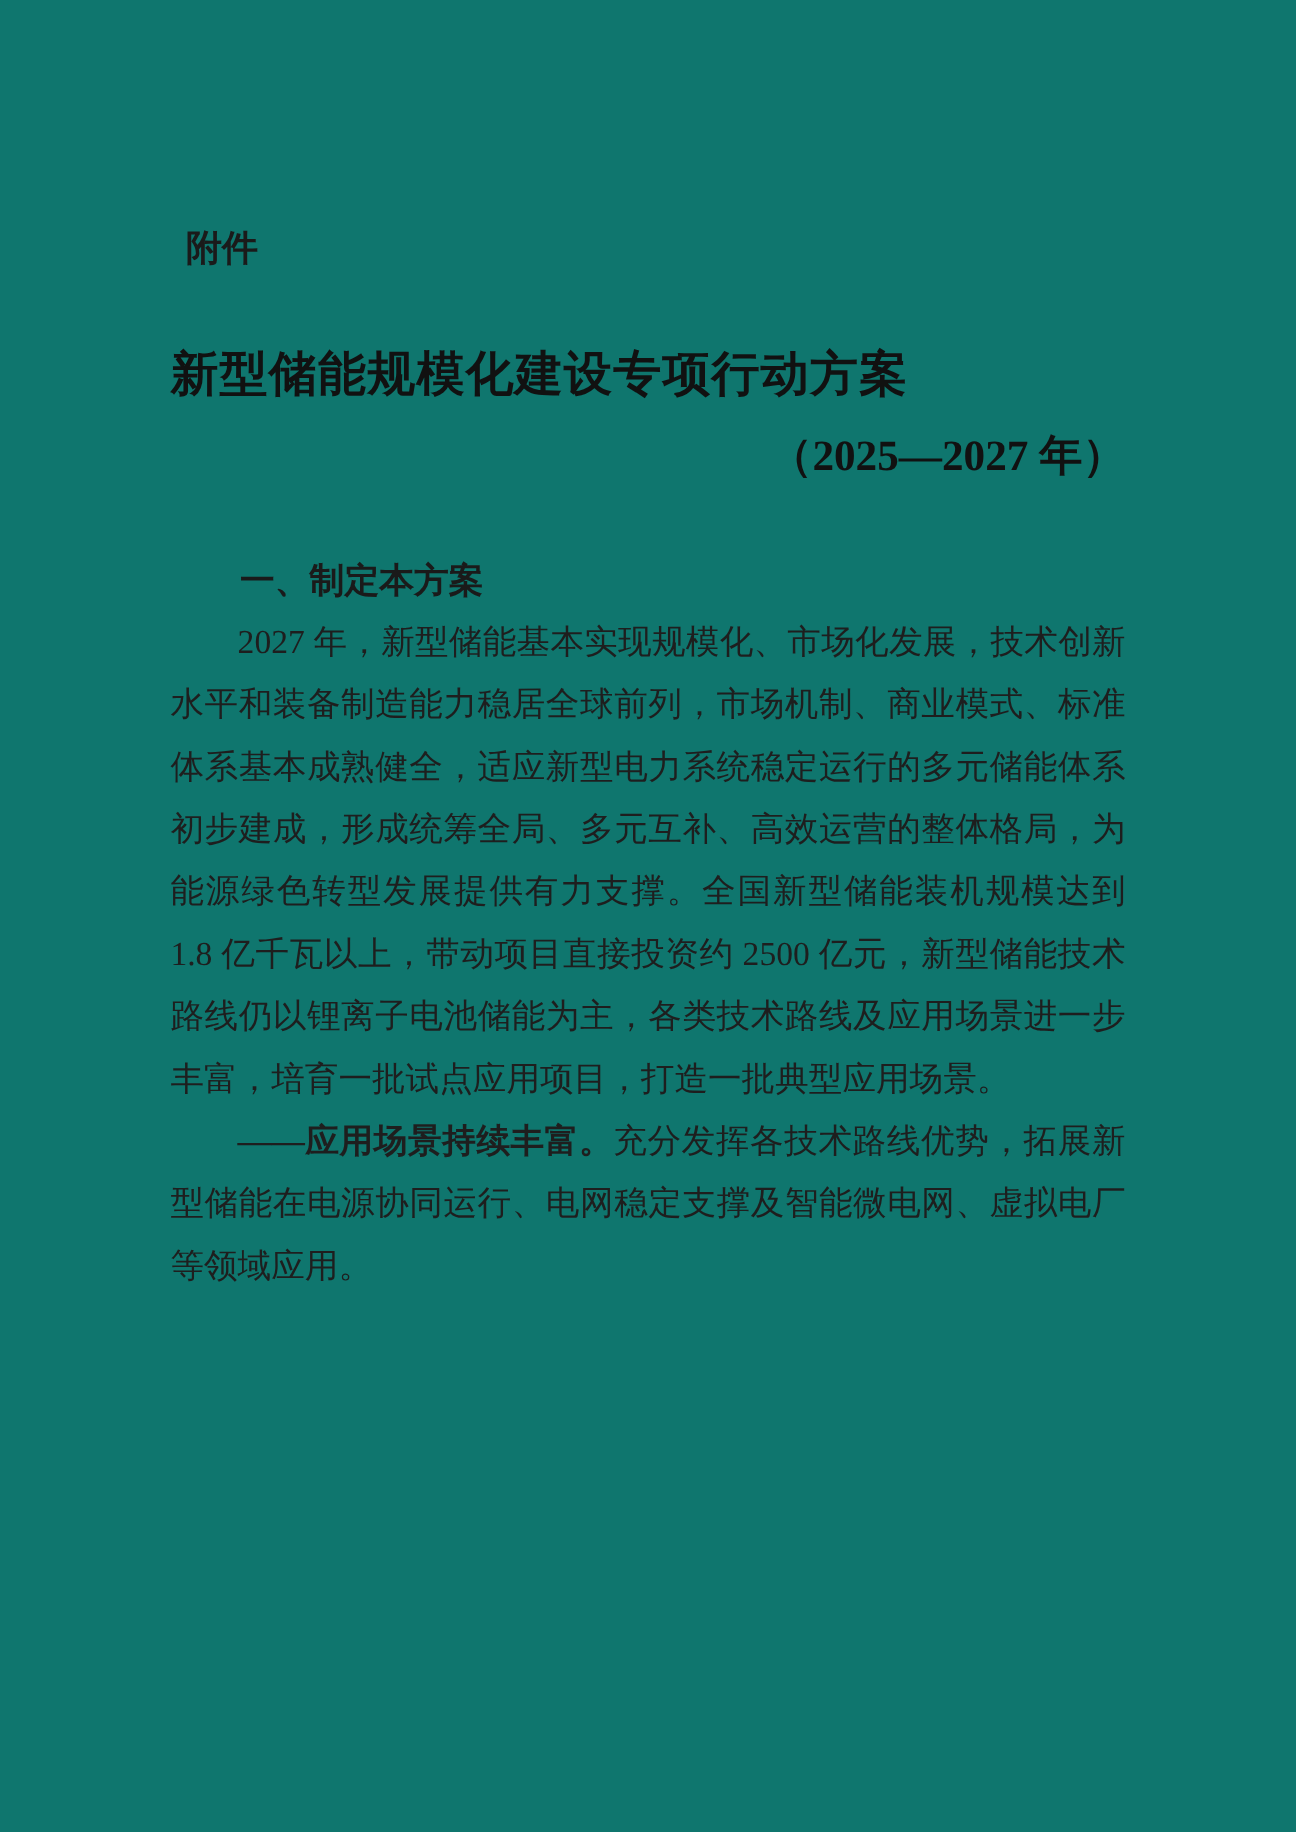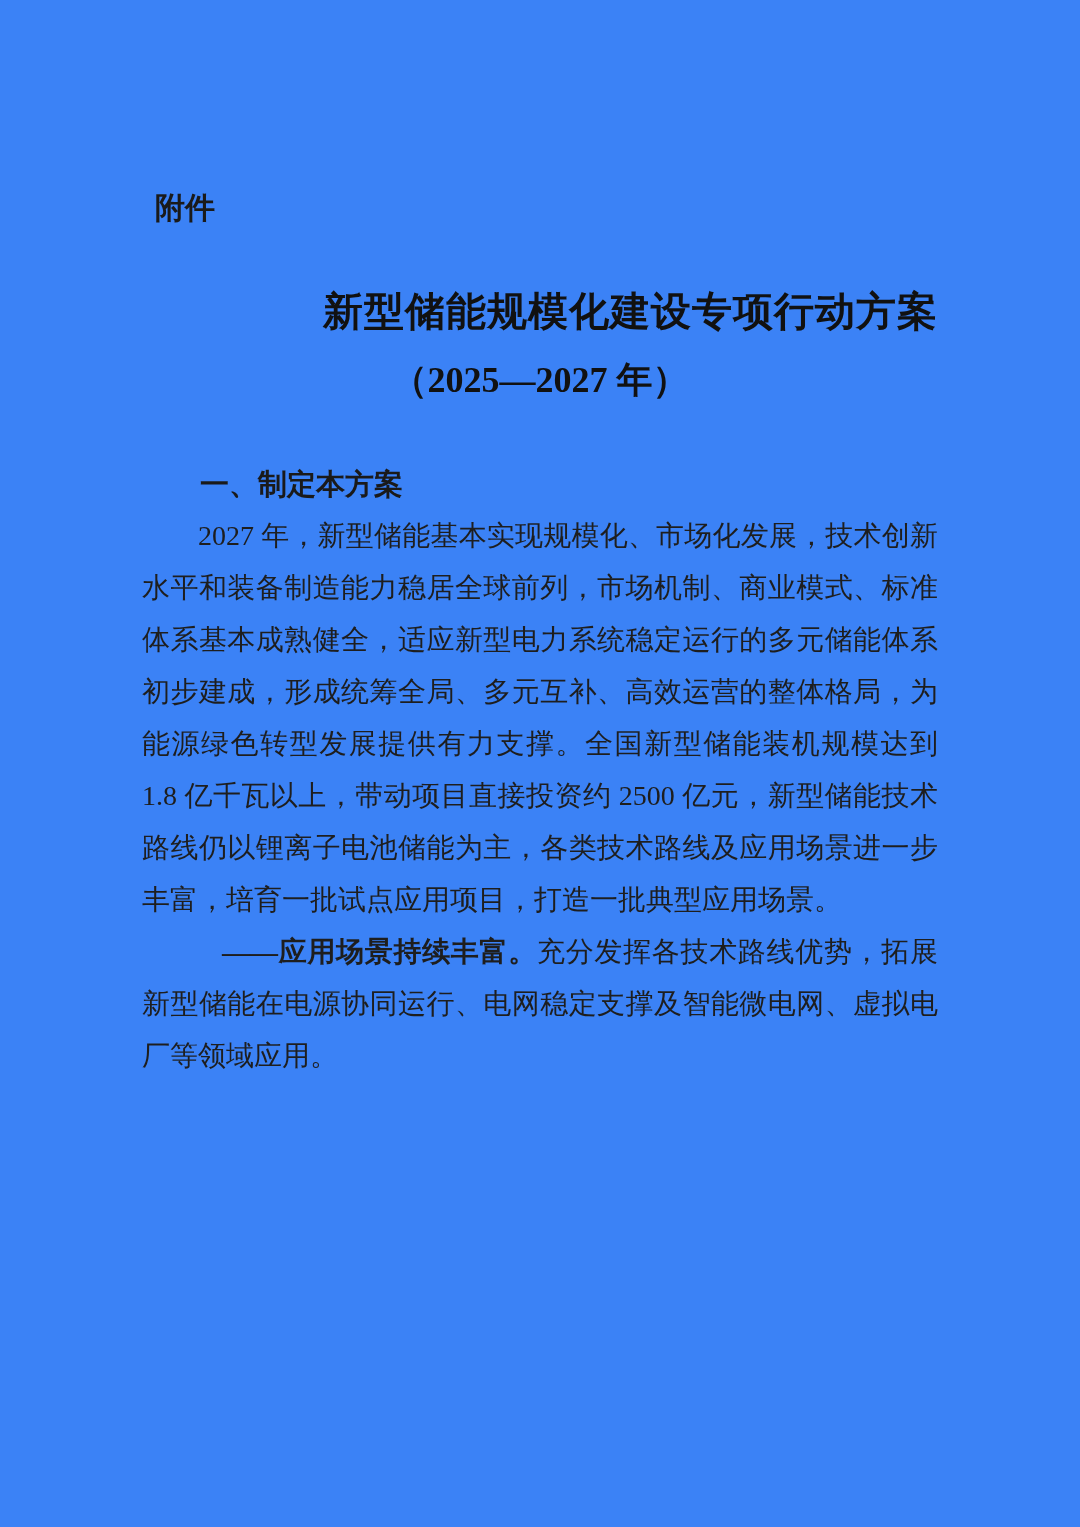--- a/index.html
+++ b/index.html
@@ -19,7 +19,7 @@
     width: 1080px;
     height: 1527px;
     padding: 190px 142px 0 142px;
-    background: #3b82f6;
+    background: #0f766e;
   }
   .attachment {
     font-family: "Liberation Sans", "DejaVu Sans", sans-serif;

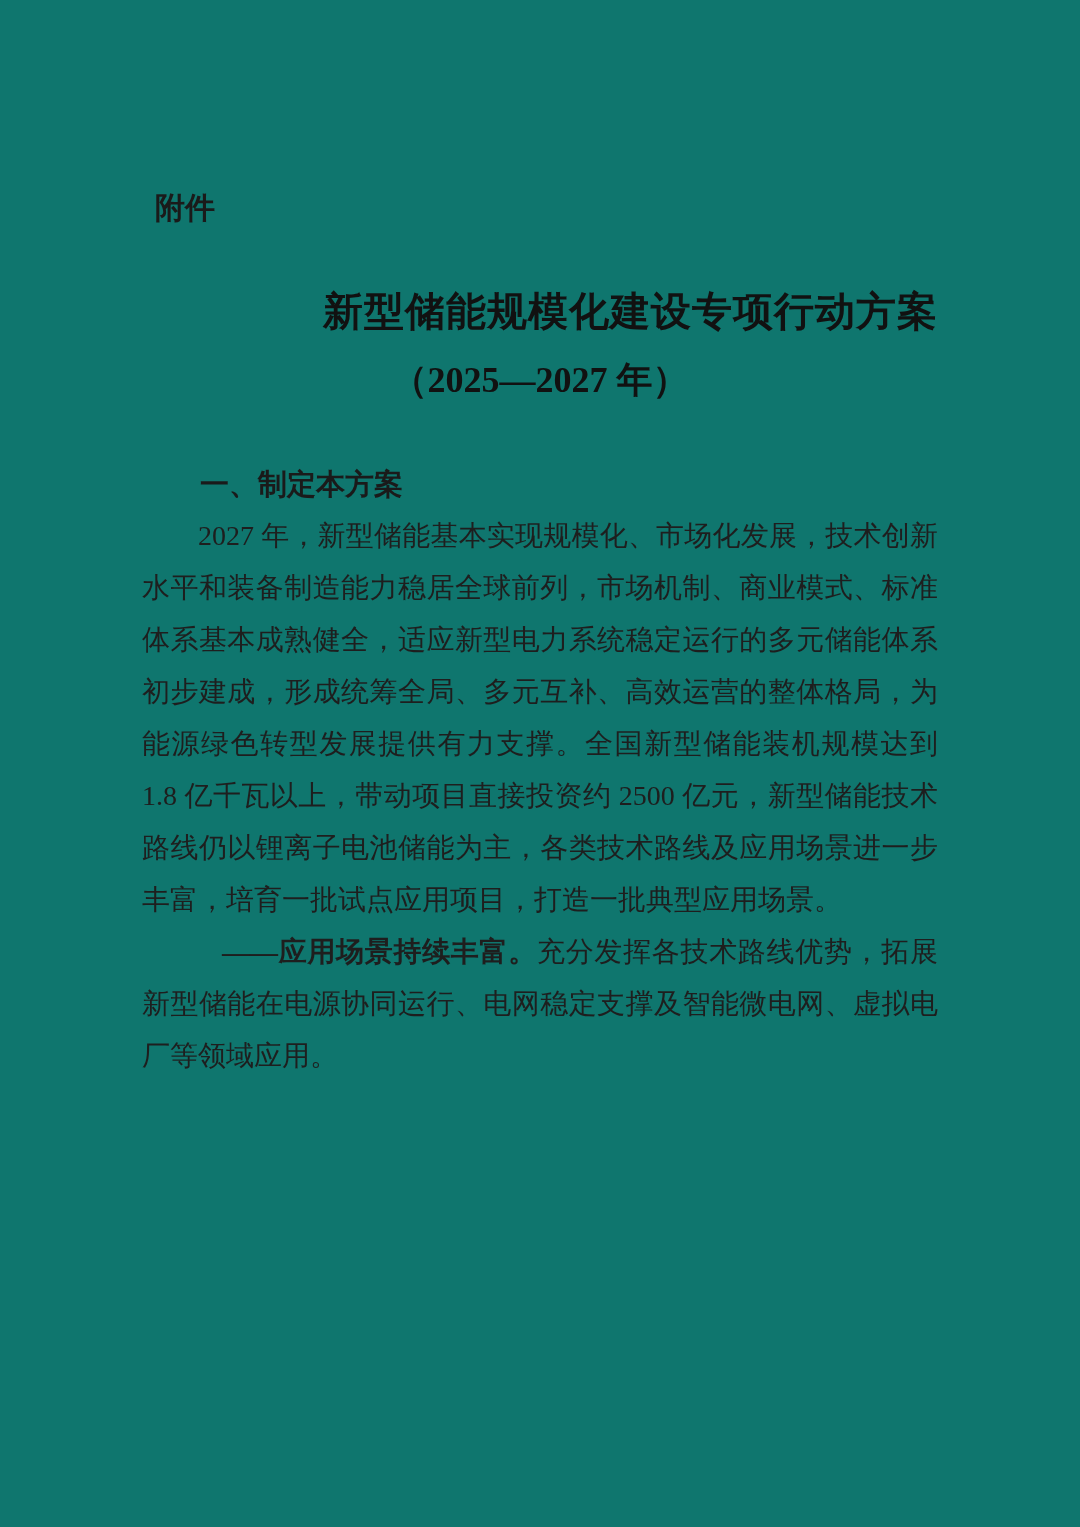--- a/index.html
+++ b/index.html
@@ -31,7 +31,7 @@
   }
   .title {
     margin: 62px 0 12px 0;
-    text-align: right;
+    text-align: left;
     font-size: 40px;
     line-height: 48px;
     font-weight: bold;

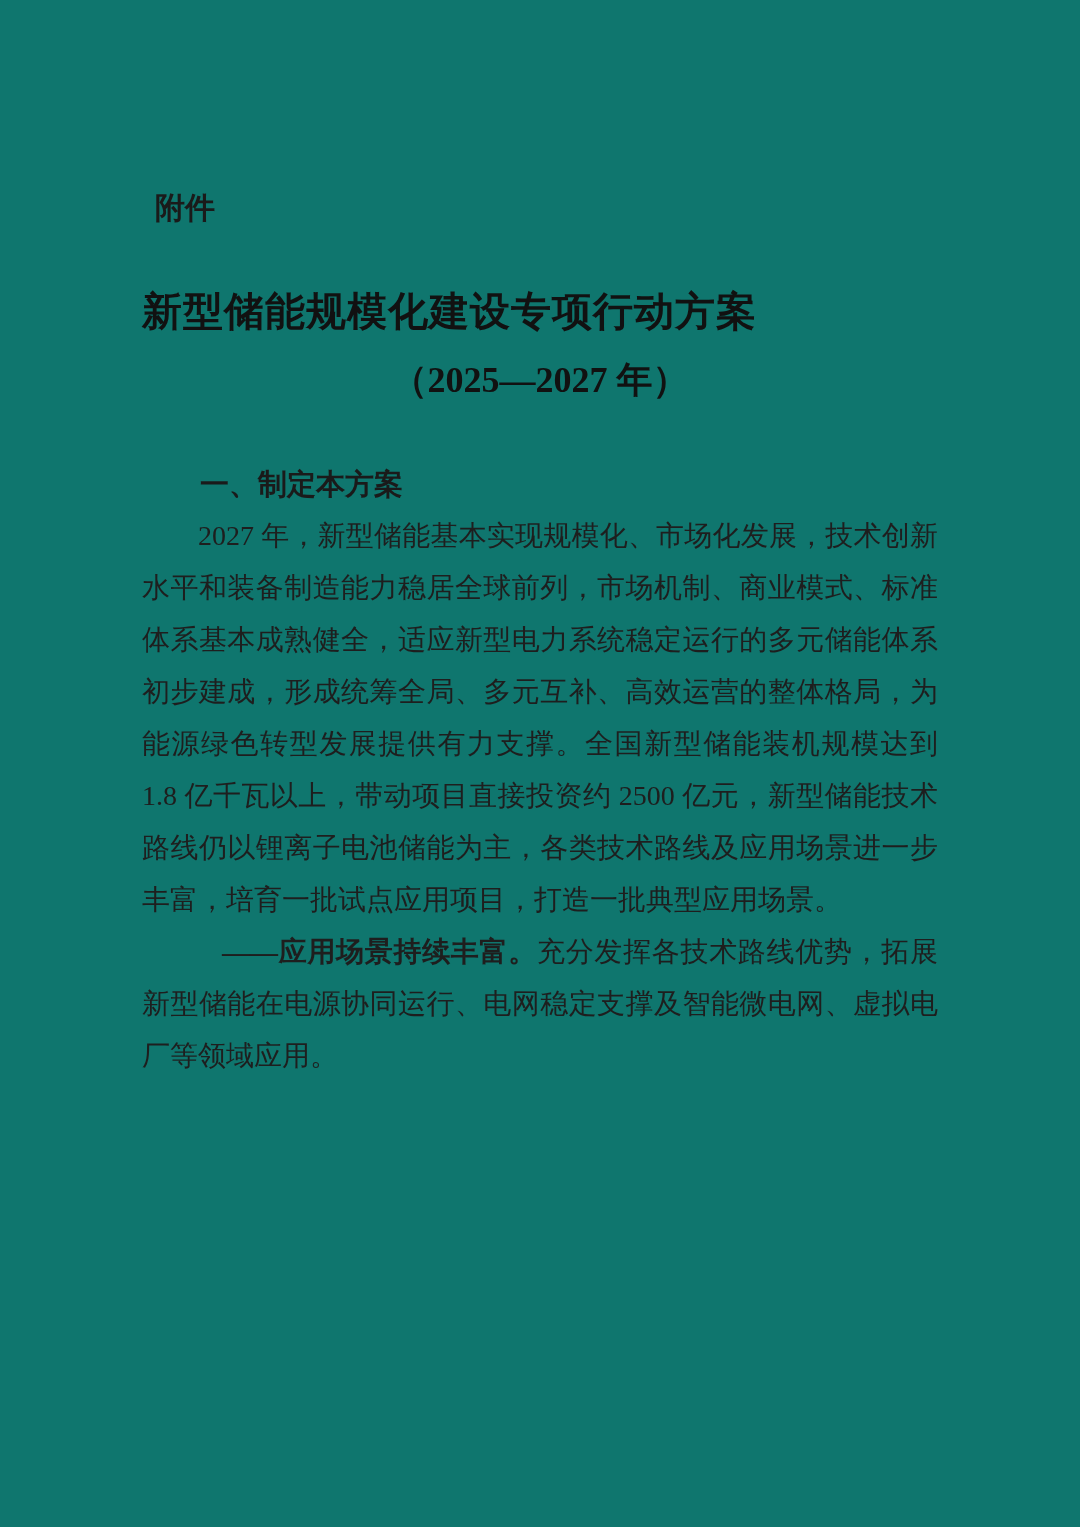--- a/index.html
+++ b/index.html
@@ -40,7 +40,7 @@
   }
   .subtitle {
     margin: 22px 0 0 0;
-    text-align: center;
+    text-align: right;
     font-size: 36px;
     line-height: 44px;
     font-weight: bold;

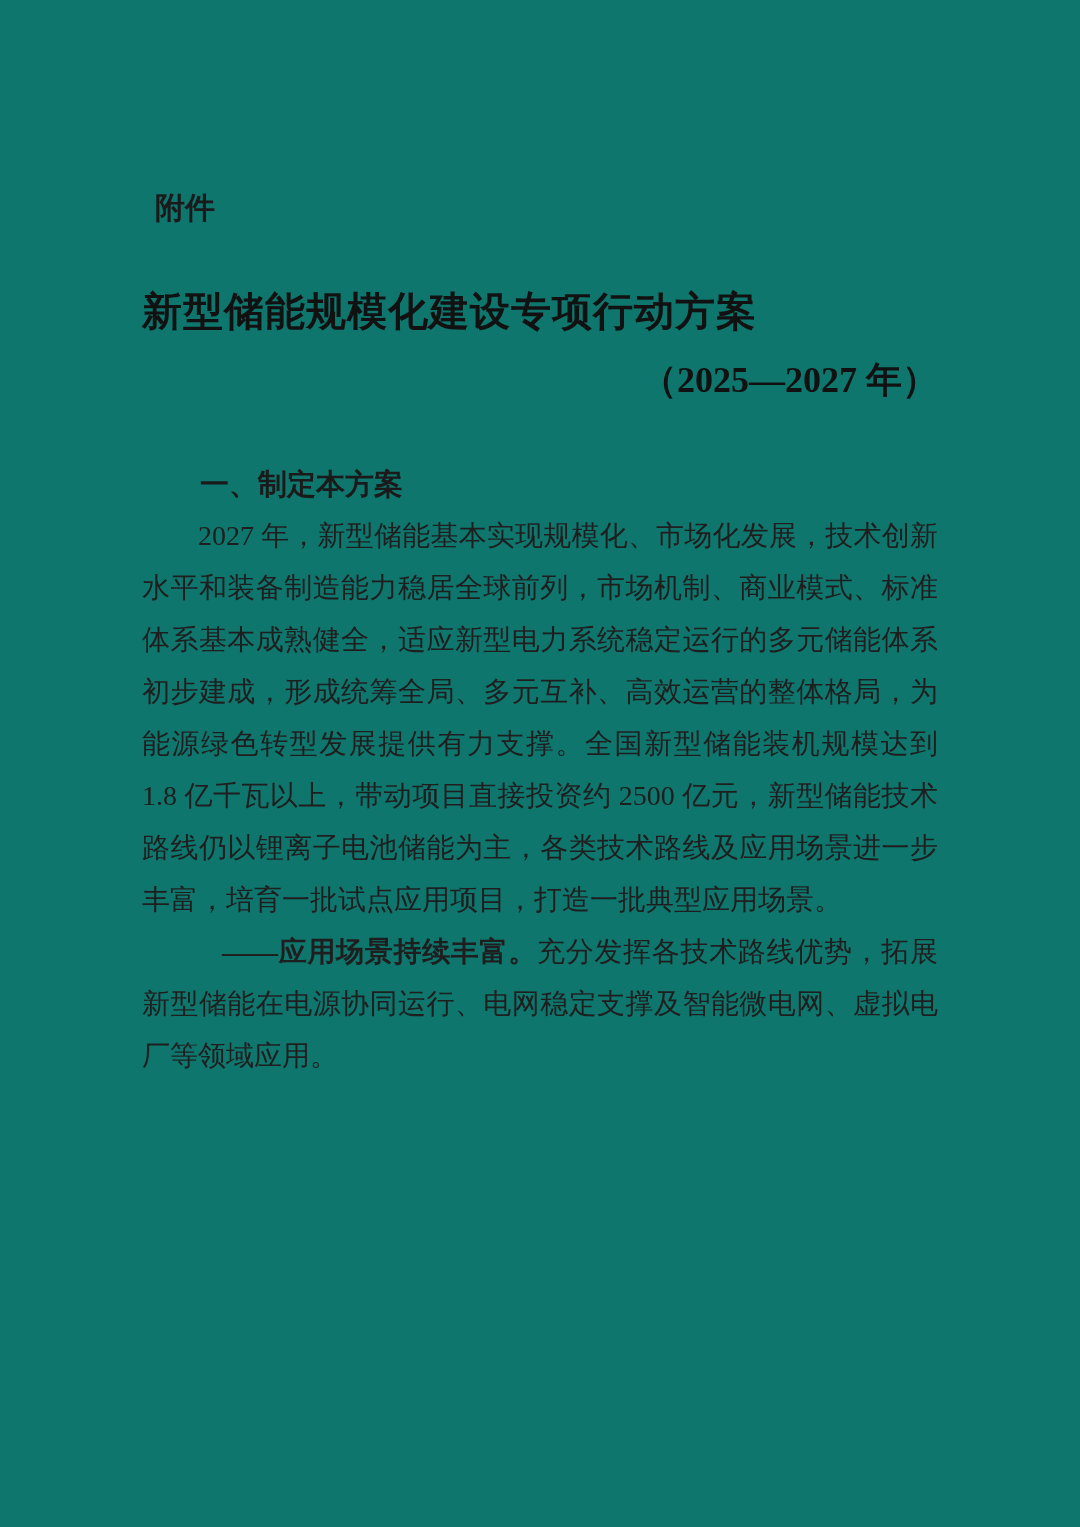--- a/index.html
+++ b/index.html
@@ -68,7 +68,6 @@
   }
   .lead {
     font-weight: bold;
-    margin-left: 24px;
   }
 </style>
 </head>

